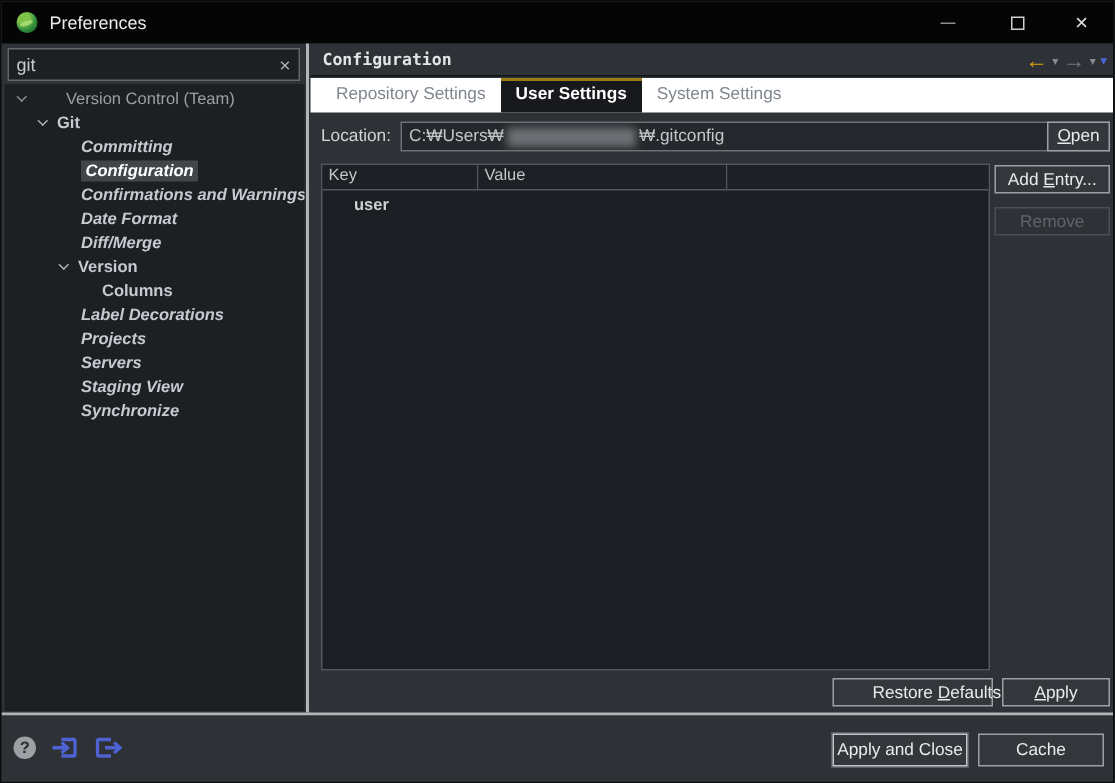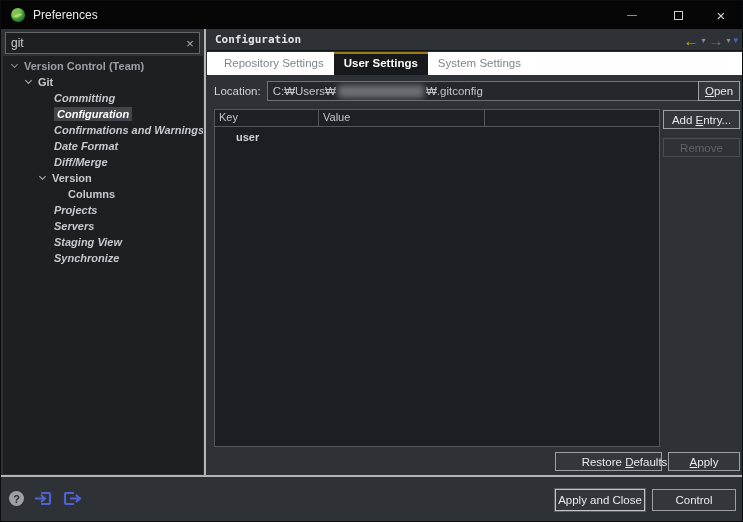--- a/index.html
+++ b/index.html
@@ -33,7 +33,7 @@
     padding-top:2px; overflow:hidden; }
   .trow { height:16px; display:flex; align-items:center; font-size:11px; font-weight:bold;
     color:#c6cad0; white-space:nowrap; cursor:default; }
-  .trow.dim { color:#9aa0a6; font-weight:bold; }
+  .trow.dim { color:#9aa0a6; font-weight:normal;gap:20px; }
   .chev { display:inline-block; width:5px; height:5px; border-right:1.5px solid #aeb2b6;
     border-bottom:1.5px solid #aeb2b6; transform:rotate(45deg); margin:-3px 7px 0 0; flex:none; }
   .trow.dim .chev { border-color:#878d93; }

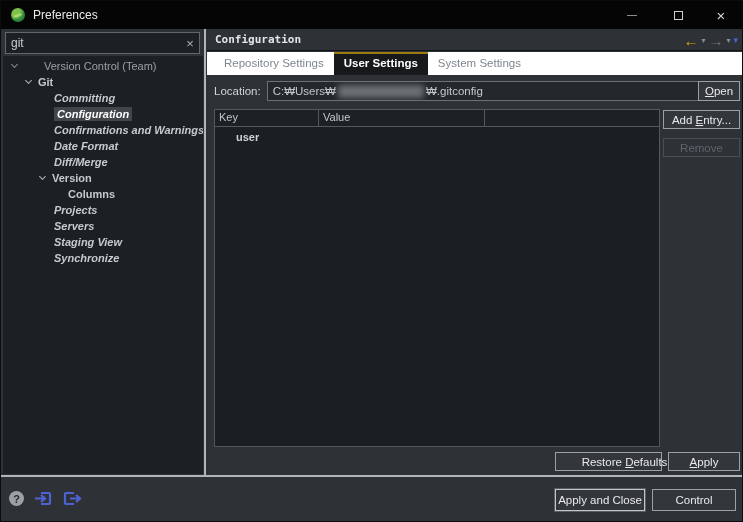--- a/index.html
+++ b/index.html
@@ -153,6 +153,9 @@
         <span>Columns</span>
       </div>
     <div class="trow ind2">
+        <span>Label Decorations</span>
+      </div>
+    <div class="trow ind2">
         <span>Projects</span>
       </div>
     <div class="trow ind2">

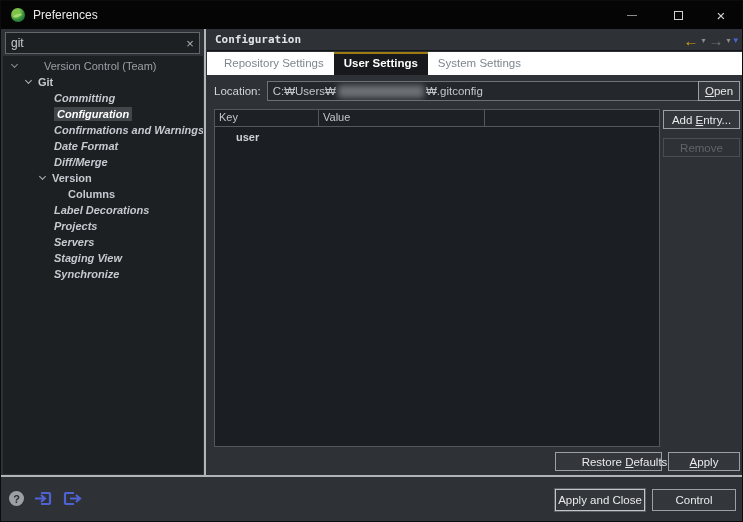--- a/index.html
+++ b/index.html
@@ -255,7 +255,7 @@
     </div>
     <div class="f-btns">
       <button class="btn default applyclose-btn">Apply and Close</button>
-      <button class="btn cancel-btn">Control</button>
+      <button class="btn cancel-btn">Cache</button>
     </div>
   </div>
 

